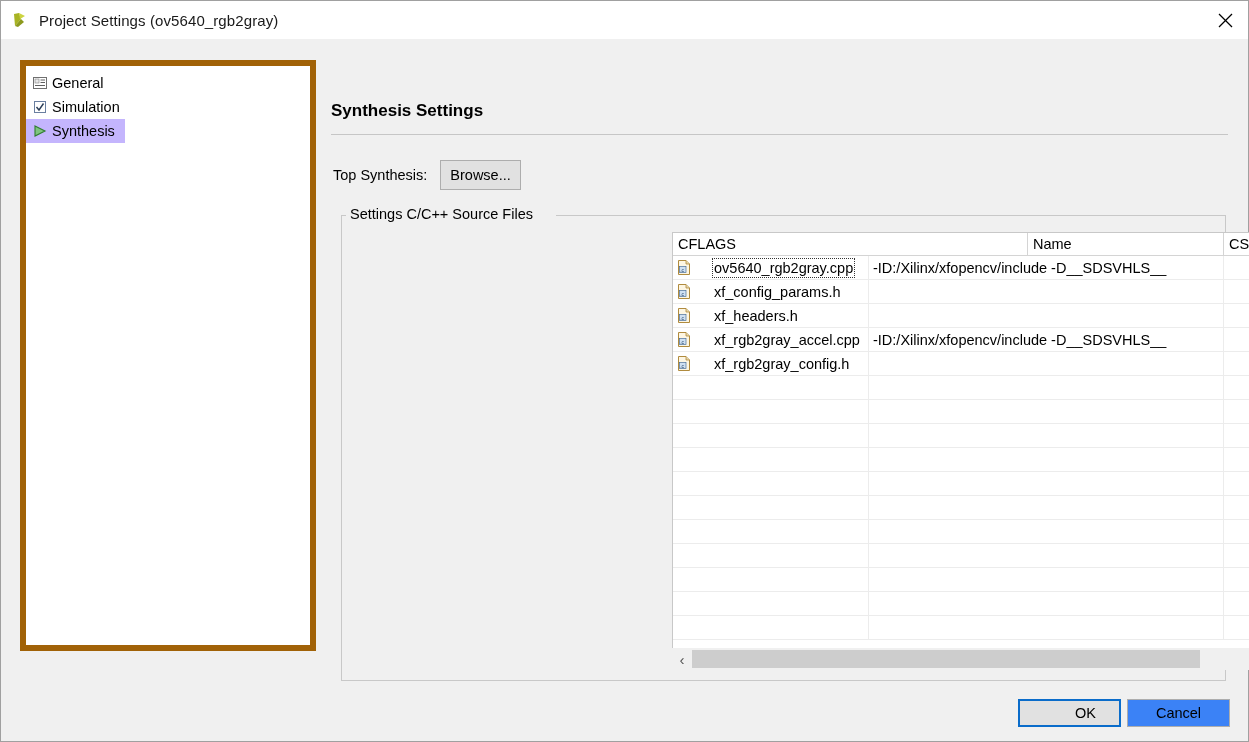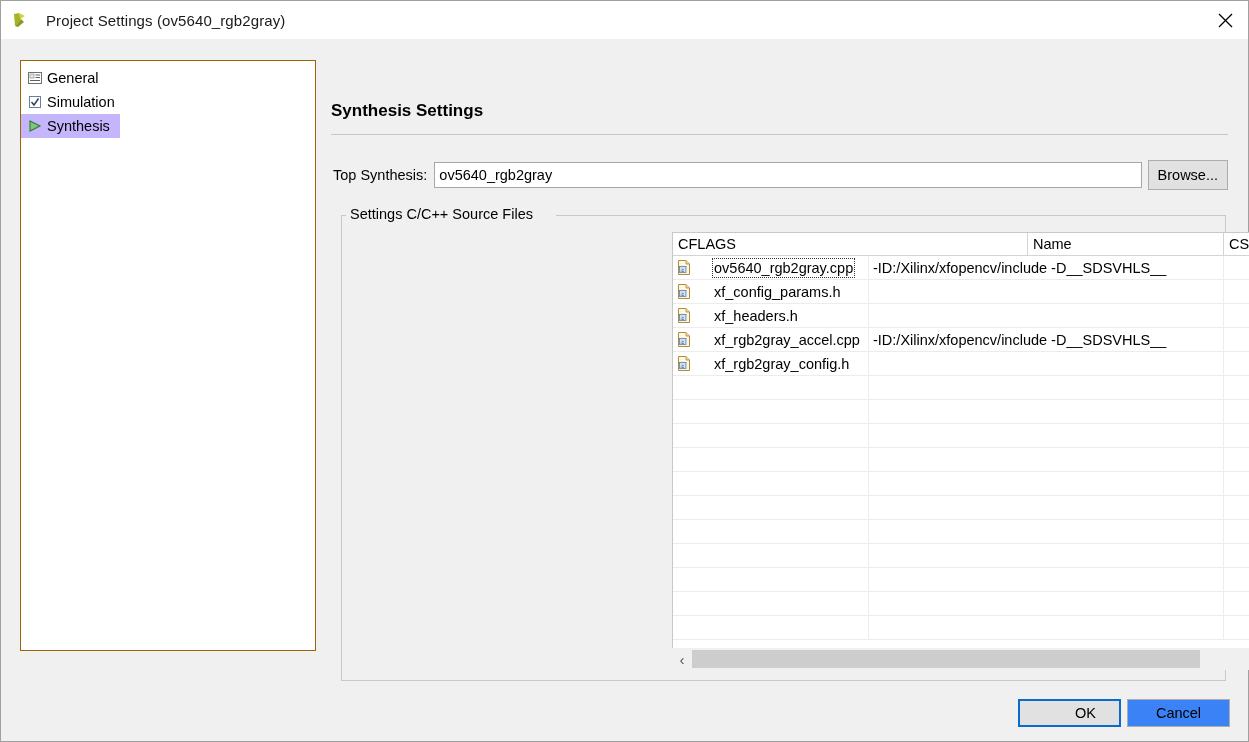--- a/index.html
+++ b/index.html
@@ -31,7 +31,6 @@
     align-items: center;
     padding-left: 9px;
     position: relative;
-    gap: 7px;
   }
   #app-icon {
     width: 20px; height: 20px;

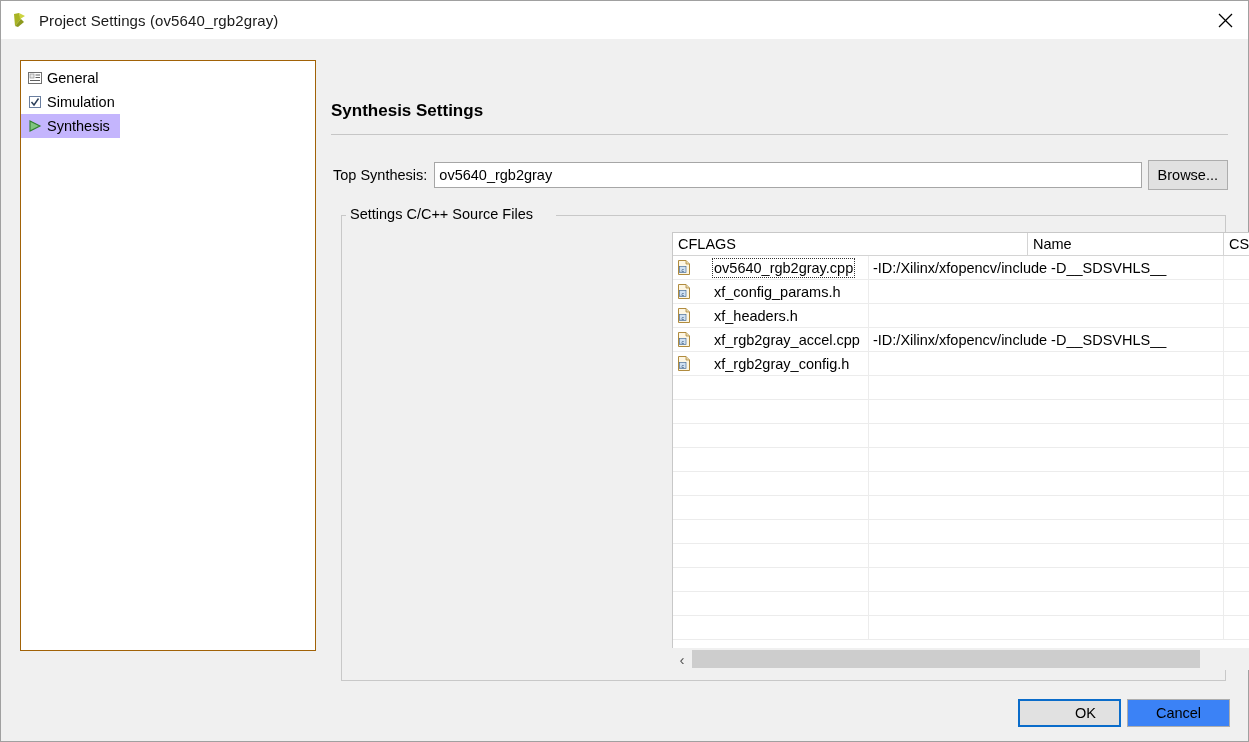--- a/index.html
+++ b/index.html
@@ -65,7 +65,7 @@
     left: 19px; top: 21px;
     width: 296px; height: 591px;
     background: #ffffff;
-    border: 1px solid #a16207;
+    border: 6px solid #a16207;
     padding-top: 5px;
   }
   .side-item {

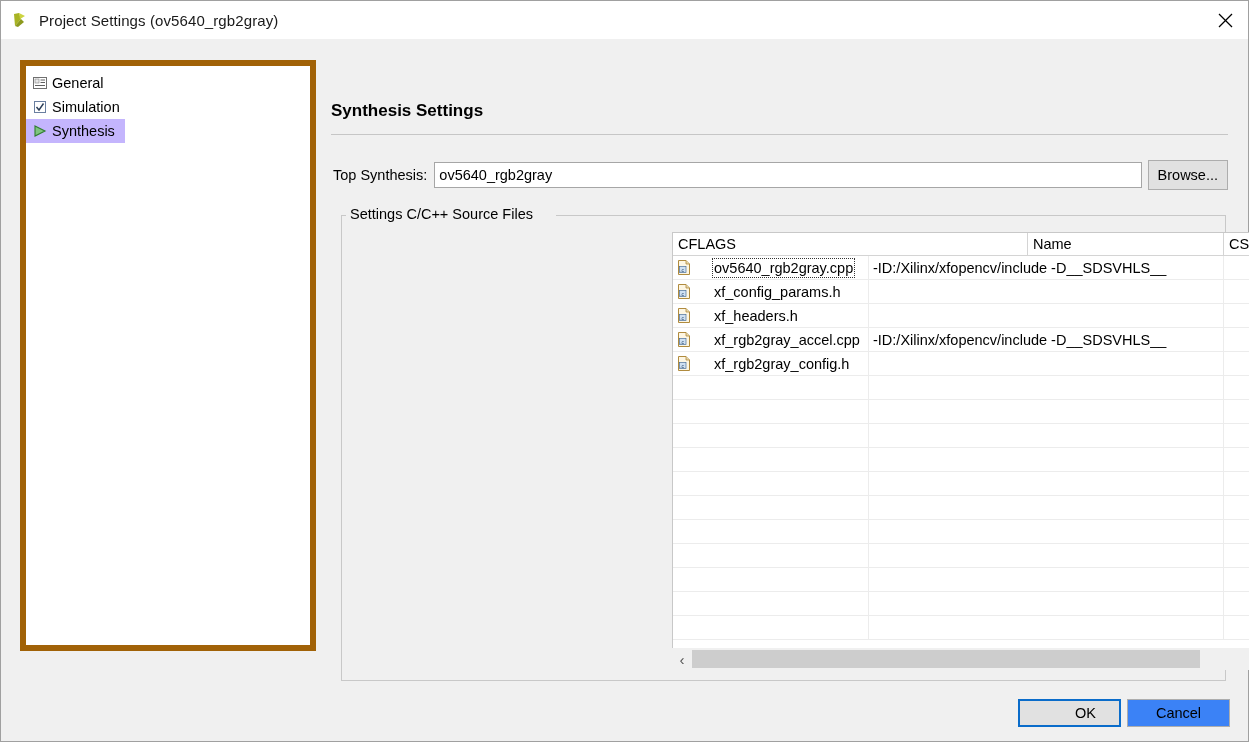--- a/index.html
+++ b/index.html
@@ -344,7 +344,6 @@
 
       <div id="topfunc-row">
         <span id="topfunc-label">Top Synthesis:</span>
-        <input id="topfunc-input" type="text" value="ov5640_rgb2gray" style="">
         <button id="browse-btn">Browse...</button>
       </div>
 

